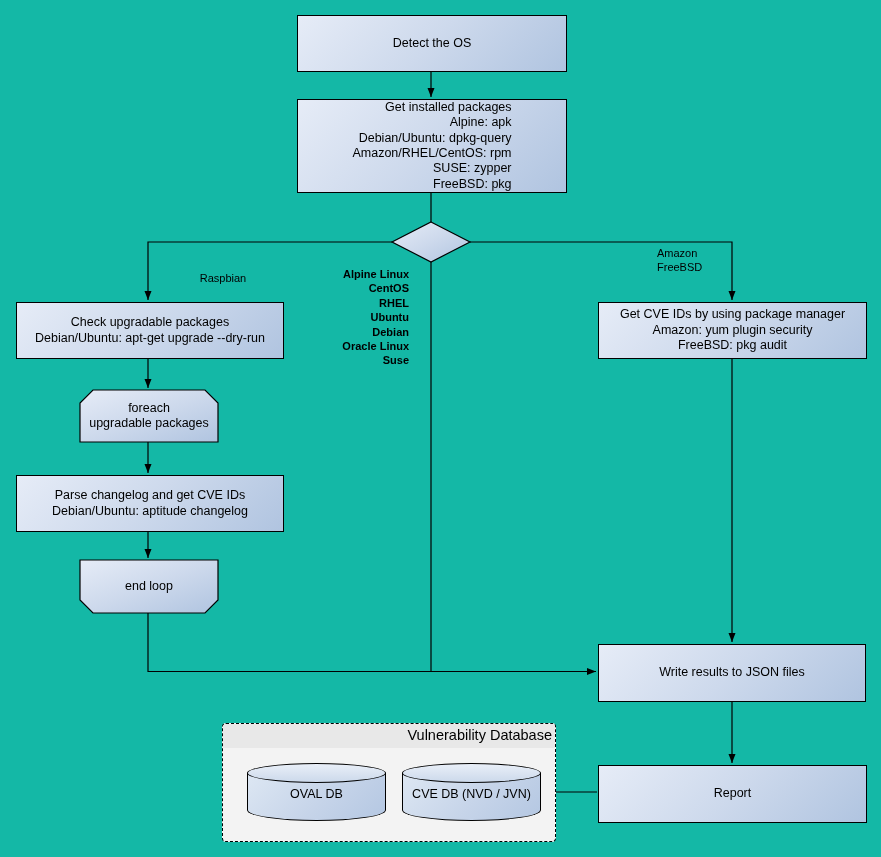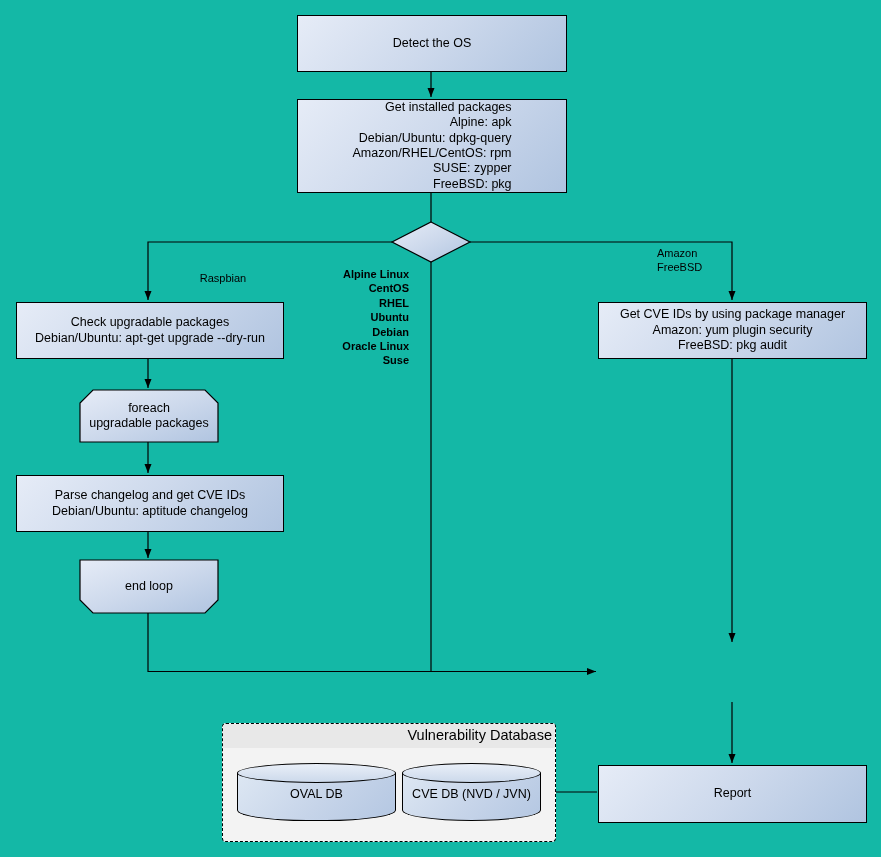--- a/index.html
+++ b/index.html
@@ -191,6 +191,9 @@
     </div>
   </div>
 
+  <div class="node" style="left:598px; top:644px; width:268px; height:58px;">
+    <span class="txt">Write results to JSON files</span>
+  </div>
 
   <div class="node" style="left:598px; top:765px; width:269px; height:58px;">
     <span class="txt">Report</span>

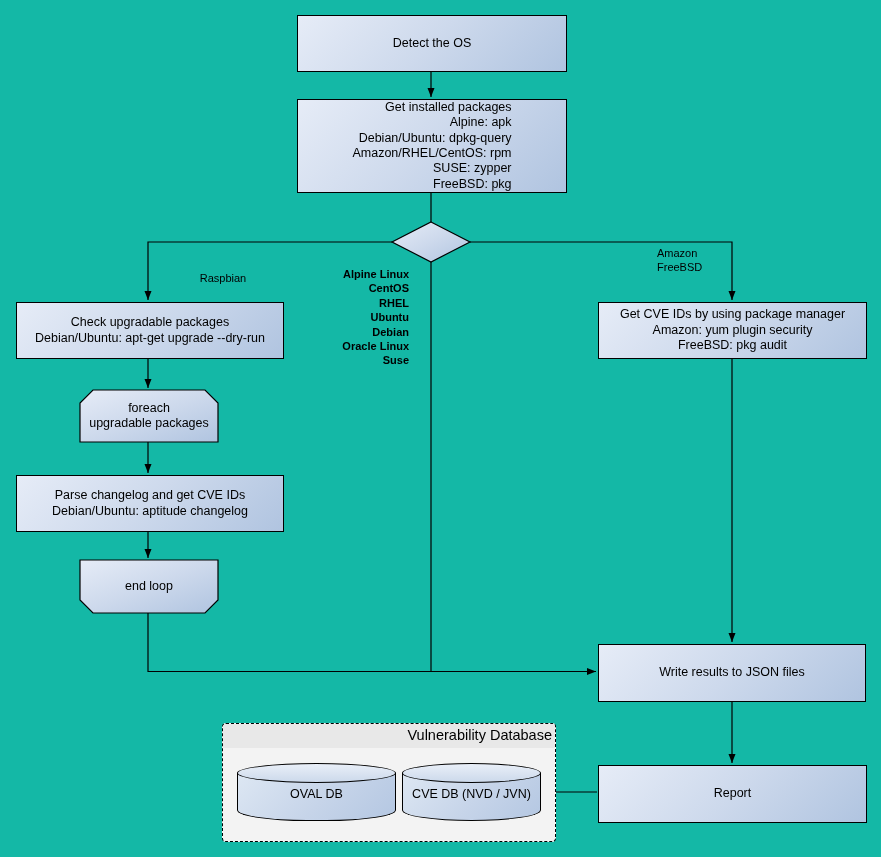--- a/index.html
+++ b/index.html
@@ -221,7 +221,7 @@
     <div class="db-title">Vulnerability Database</div>
   </div>
 
-  <div class="cylinder" style="left:237px; top:763px;padding-left:20px;">
+  <div class="cylinder" style="left:247px; top:763px;">
     <div class="cyl-body"></div>
     <div class="cyl-top"></div>
     <div class="cyl-label">OVAL DB</div>

